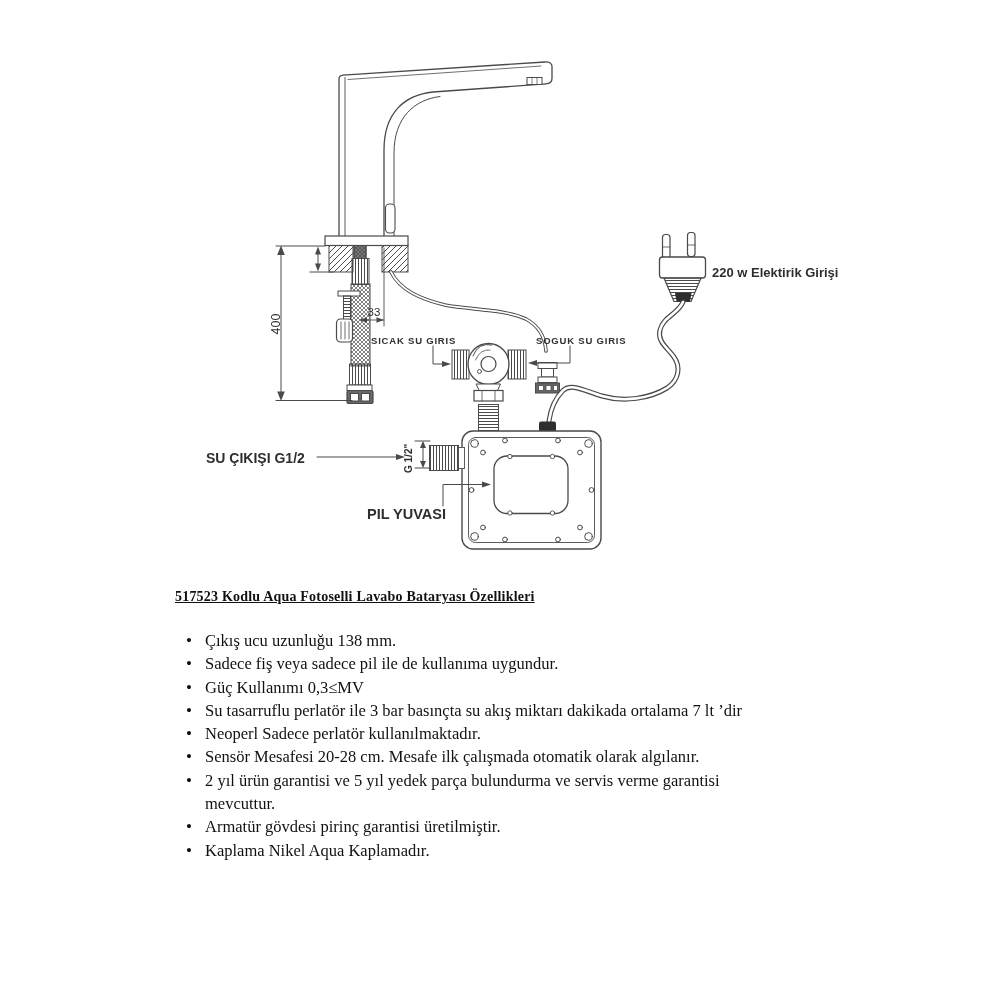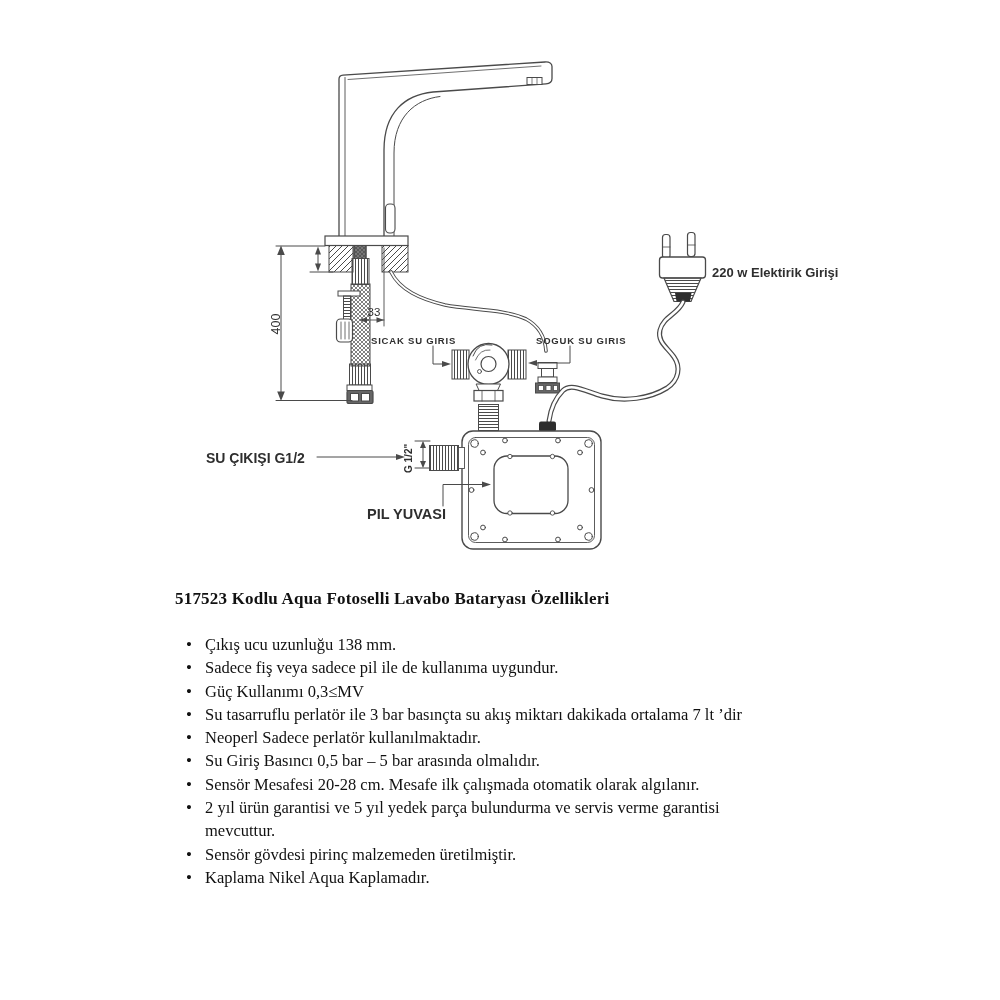--- a/index.html
+++ b/index.html
@@ -9,7 +9,7 @@
   .dlabel{font-family:"Liberation Sans", sans-serif;font-weight:700;fill:#2e2e2e;}
   .dim{font-family:"Liberation Sans", sans-serif;fill:#2e2e2e;}
   #textblock{position:absolute;left:175px;top:589px;width:700px;}
-  #title{font-size:17px;font-weight:700;letter-spacing:.2px;}
+  #title{font-size:14px;font-weight:700;text-decoration:underline;letter-spacing:.2px;}
   #speclist{list-style:none;margin:24px 0 8px 0;padding:0;font-size:16.5px;line-height:23.3px;}
   #speclist li{position:relative;padding-left:30px;white-space:pre-wrap;}
   #speclist li::before{content:"•";position:absolute;left:11px;top:0;font-size:17px;}

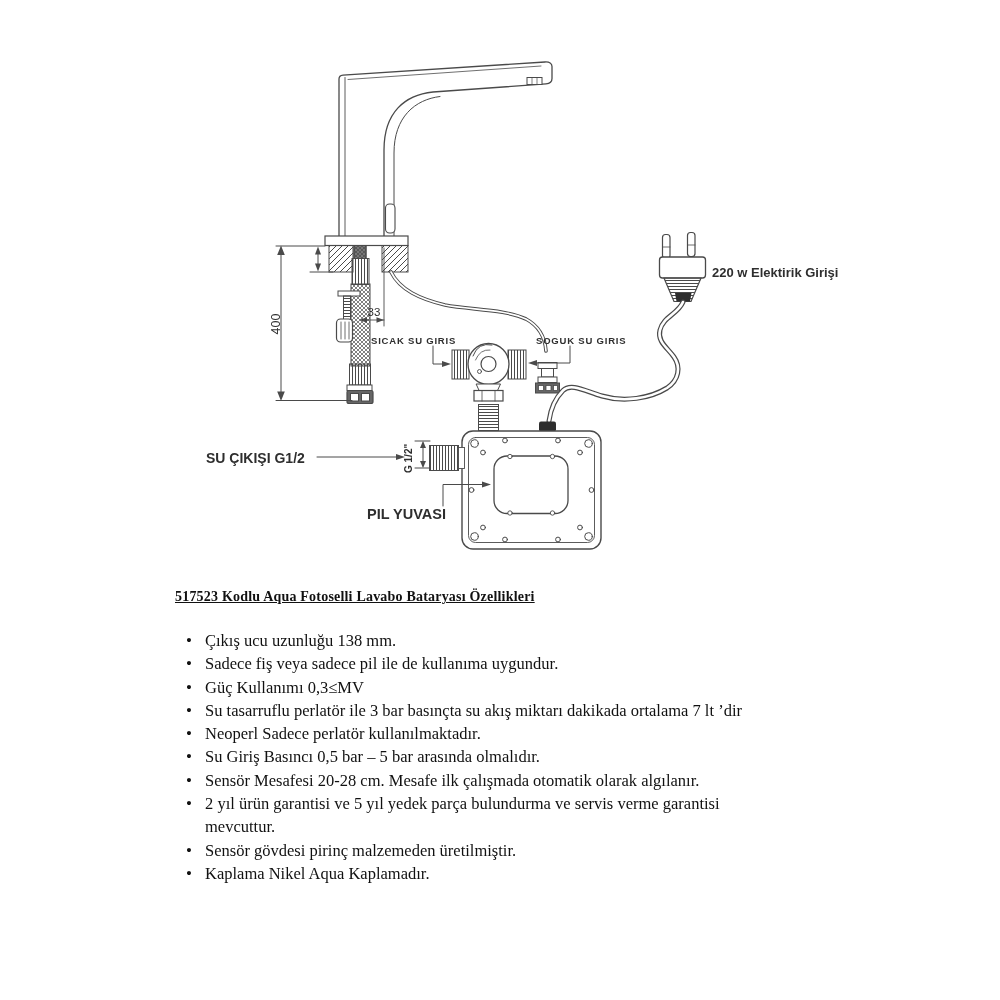--- a/index.html
+++ b/index.html
@@ -205,7 +205,6 @@
       <li>Güç Kullanımı 0,3≤MV</li>
       <li>Su tasarruflu perlatör ile 3 bar basınçta su akış miktarı dakikada ortalama 7 lt ’dir</li>
       <li>Neoperl Sadece perlatör kullanılmaktadır.</li>
-      <li>Su Giriş Basıncı 0,5 bar – 5 bar arasında olmalıdır.</li>
       <li>Sensör Mesafesi 20-28 cm. Mesafe ilk çalışmada otomatik olarak algılanır.</li>
       <li>2 yıl ürün garantisi ve 5 yıl yedek parça bulundurma ve servis verme garantisi
 mevcuttur.</li>

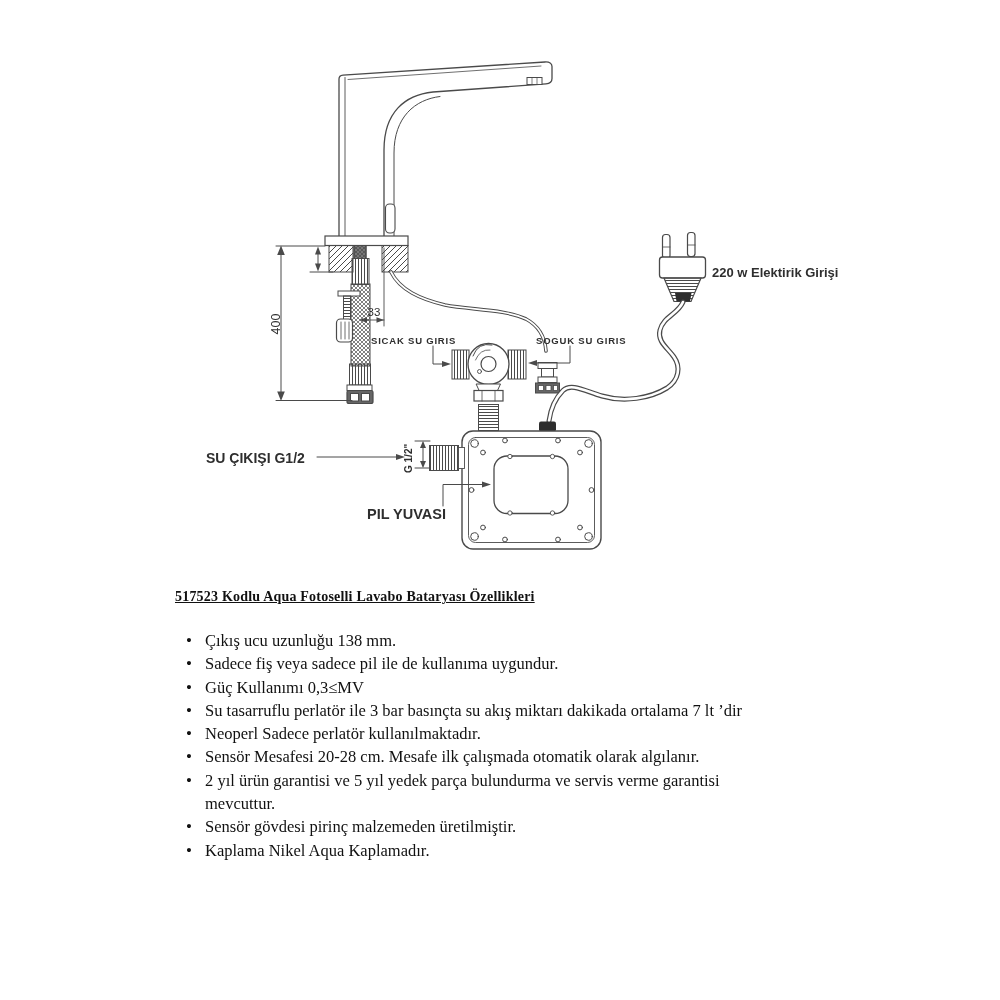--- a/index.html
+++ b/index.html
@@ -208,7 +208,7 @@
       <li>Sensör Mesafesi 20-28 cm. Mesafe ilk çalışmada otomatik olarak algılanır.</li>
       <li>2 yıl ürün garantisi ve 5 yıl yedek parça bulundurma ve servis verme garantisi
 mevcuttur.</li>
-      <li>Sensör gövdesi pirinç malzemeden üretilmiştir.</li>
+      <li>Armatür gövdesi pirinç garantisi üretilmiştir.</li>
       <li>Kaplama Nikel Aqua Kaplamadır.</li>
     </ul>
   </div>

